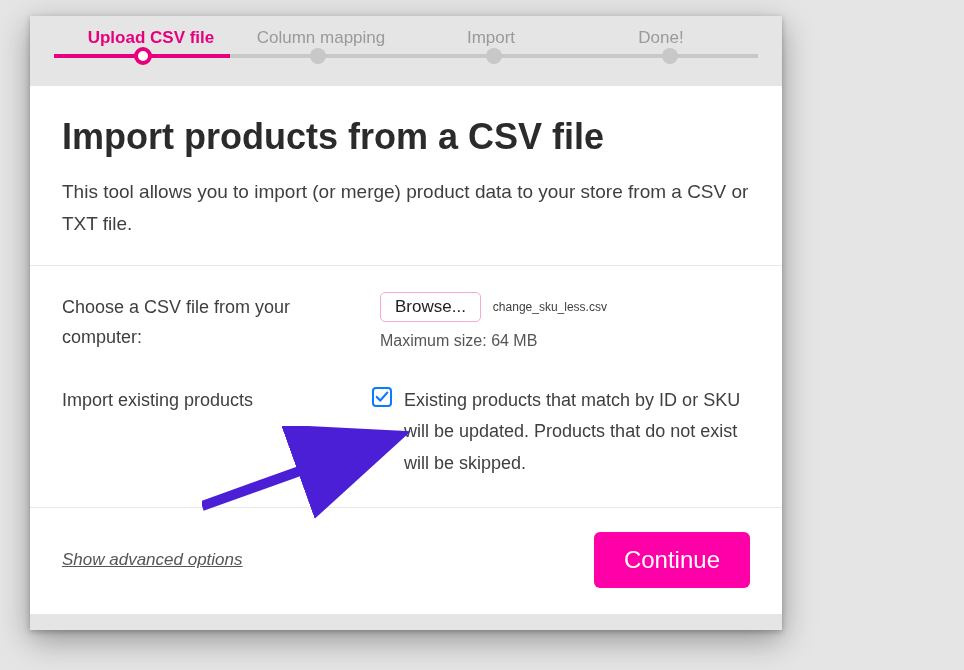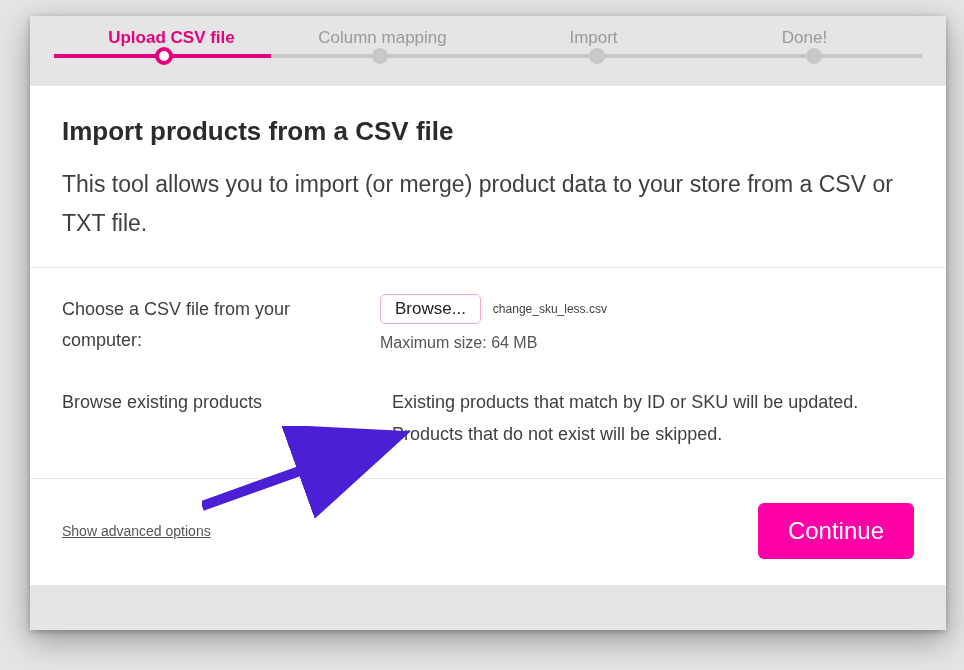--- a/index.html
+++ b/index.html
@@ -22,7 +22,7 @@
       position: absolute;
       left: 30px;
       top: 16px;
-      width: 916px;
+      width: 752px;
       height: 614px;
       background: #e5e5e5;
       box-shadow: 0 10px 30px rgba(0,0,0,0.35), 0 2px 6px rgba(0,0,0,0.25);

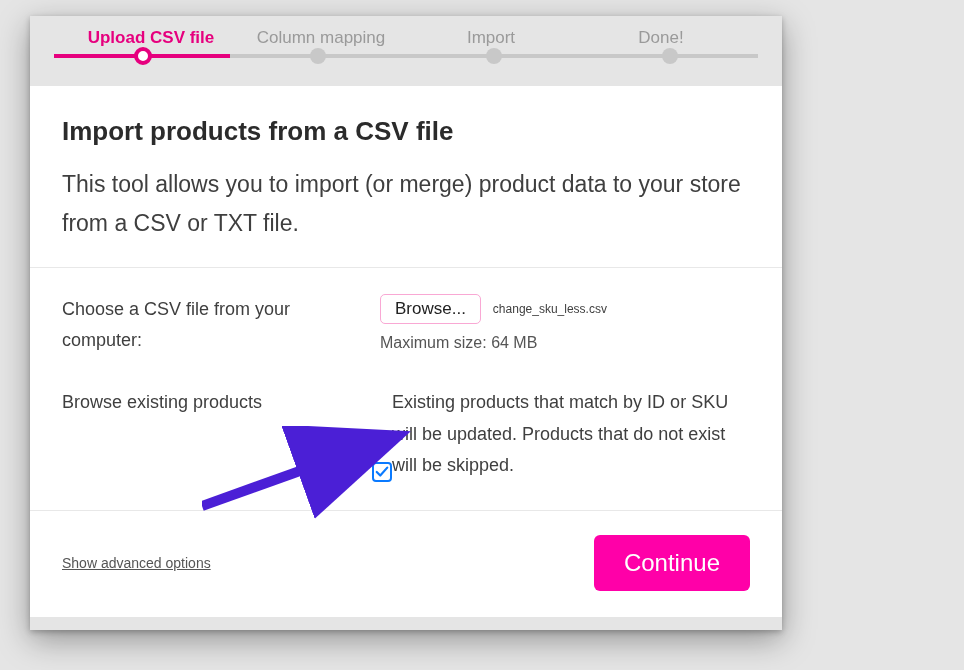--- a/index.html
+++ b/index.html
@@ -84,7 +84,7 @@
       padding: 30px 32px 24px 32px;
     }
     .panel-title {
-      font-size: 26px;
+      font-size: 36px;
       font-weight: 600;
       color: #2b2b2b;
       margin-bottom: 18px;

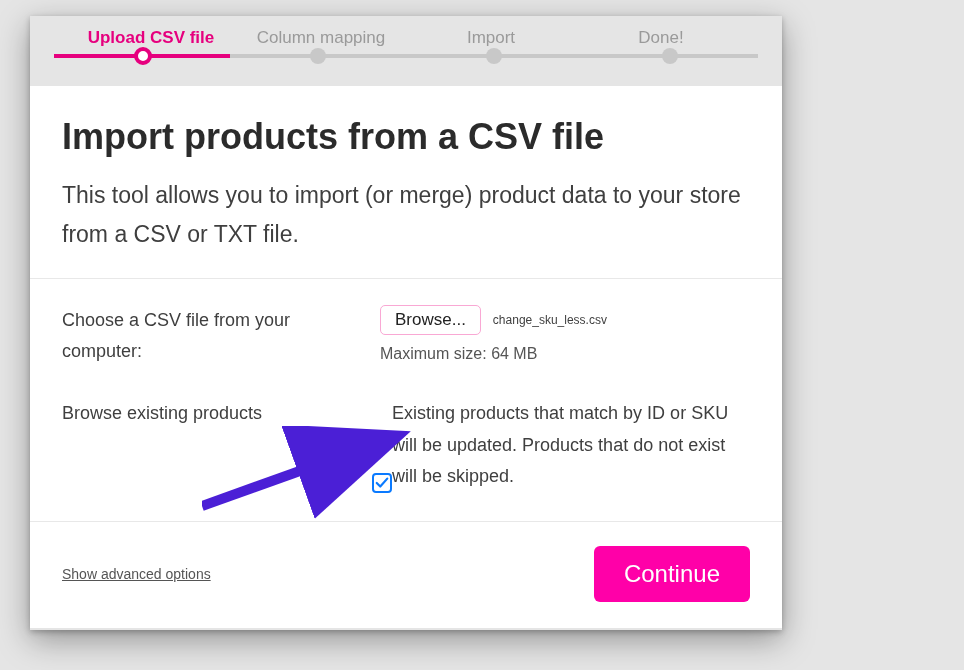--- a/index.html
+++ b/index.html
@@ -90,7 +90,7 @@
       margin-bottom: 18px;
     }
     .panel-desc {
-      font-size: 23px;
+      font-size: 19px;
       color: #3f3f3f;
       line-height: 1.7;
     }

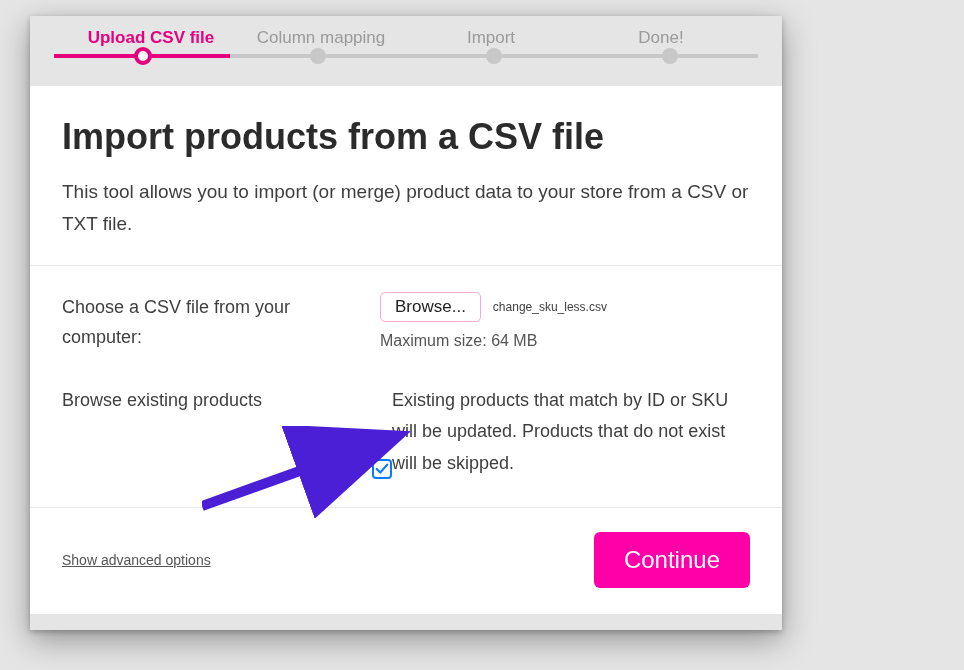--- a/index.html
+++ b/index.html
@@ -226,7 +226,7 @@
       </div>
 
       <div class="check-row">
-        <div class="form-label">Browse existing products</div>
+        <div class="form-label">Import existing products</div>
         <div class="check-control">
           <div class="checkbox">
             <svg viewBox="0 0 16 16">

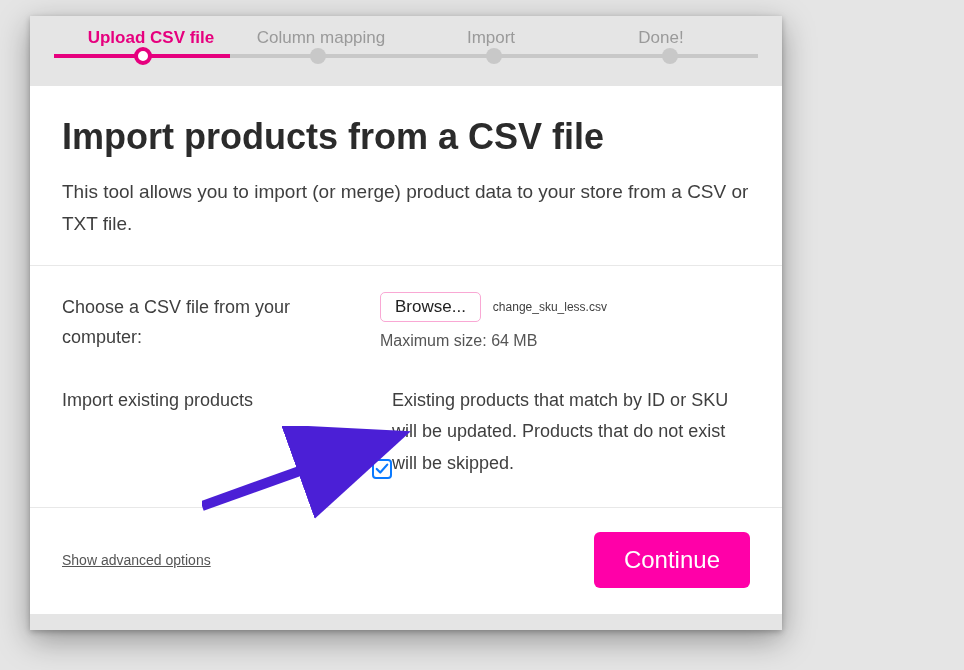--- a/index.html
+++ b/index.html
@@ -134,7 +134,8 @@
     .check-control {
       flex: 1;
       display: flex;
-      align-items: flex-end;
+      gap: 12px;
+      align-items: flex-start;
     }
     .checkbox {
       width: 20px; height: 20px;

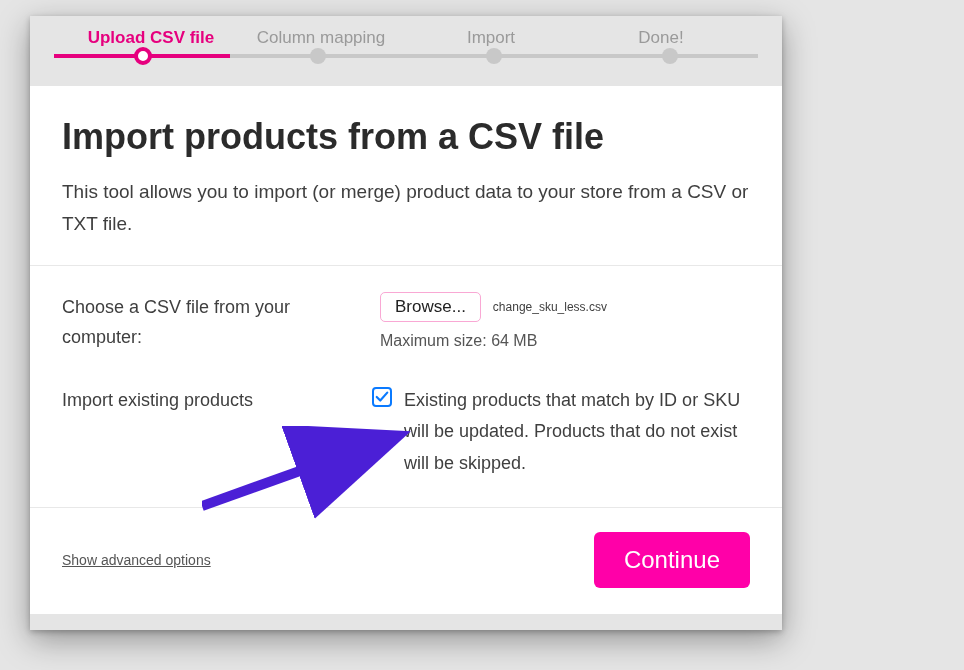--- a/index.html
+++ b/index.html
@@ -157,10 +157,11 @@
       padding: 24px 32px 26px 32px;
     }
     .adv-link {
-      font-size: 14px;
+      font-size: 17px;
       color: #555;
       text-decoration: underline;
       cursor: pointer;
+      font-style: italic;
     }
     .continue-btn {
       background: #ff00aa;

